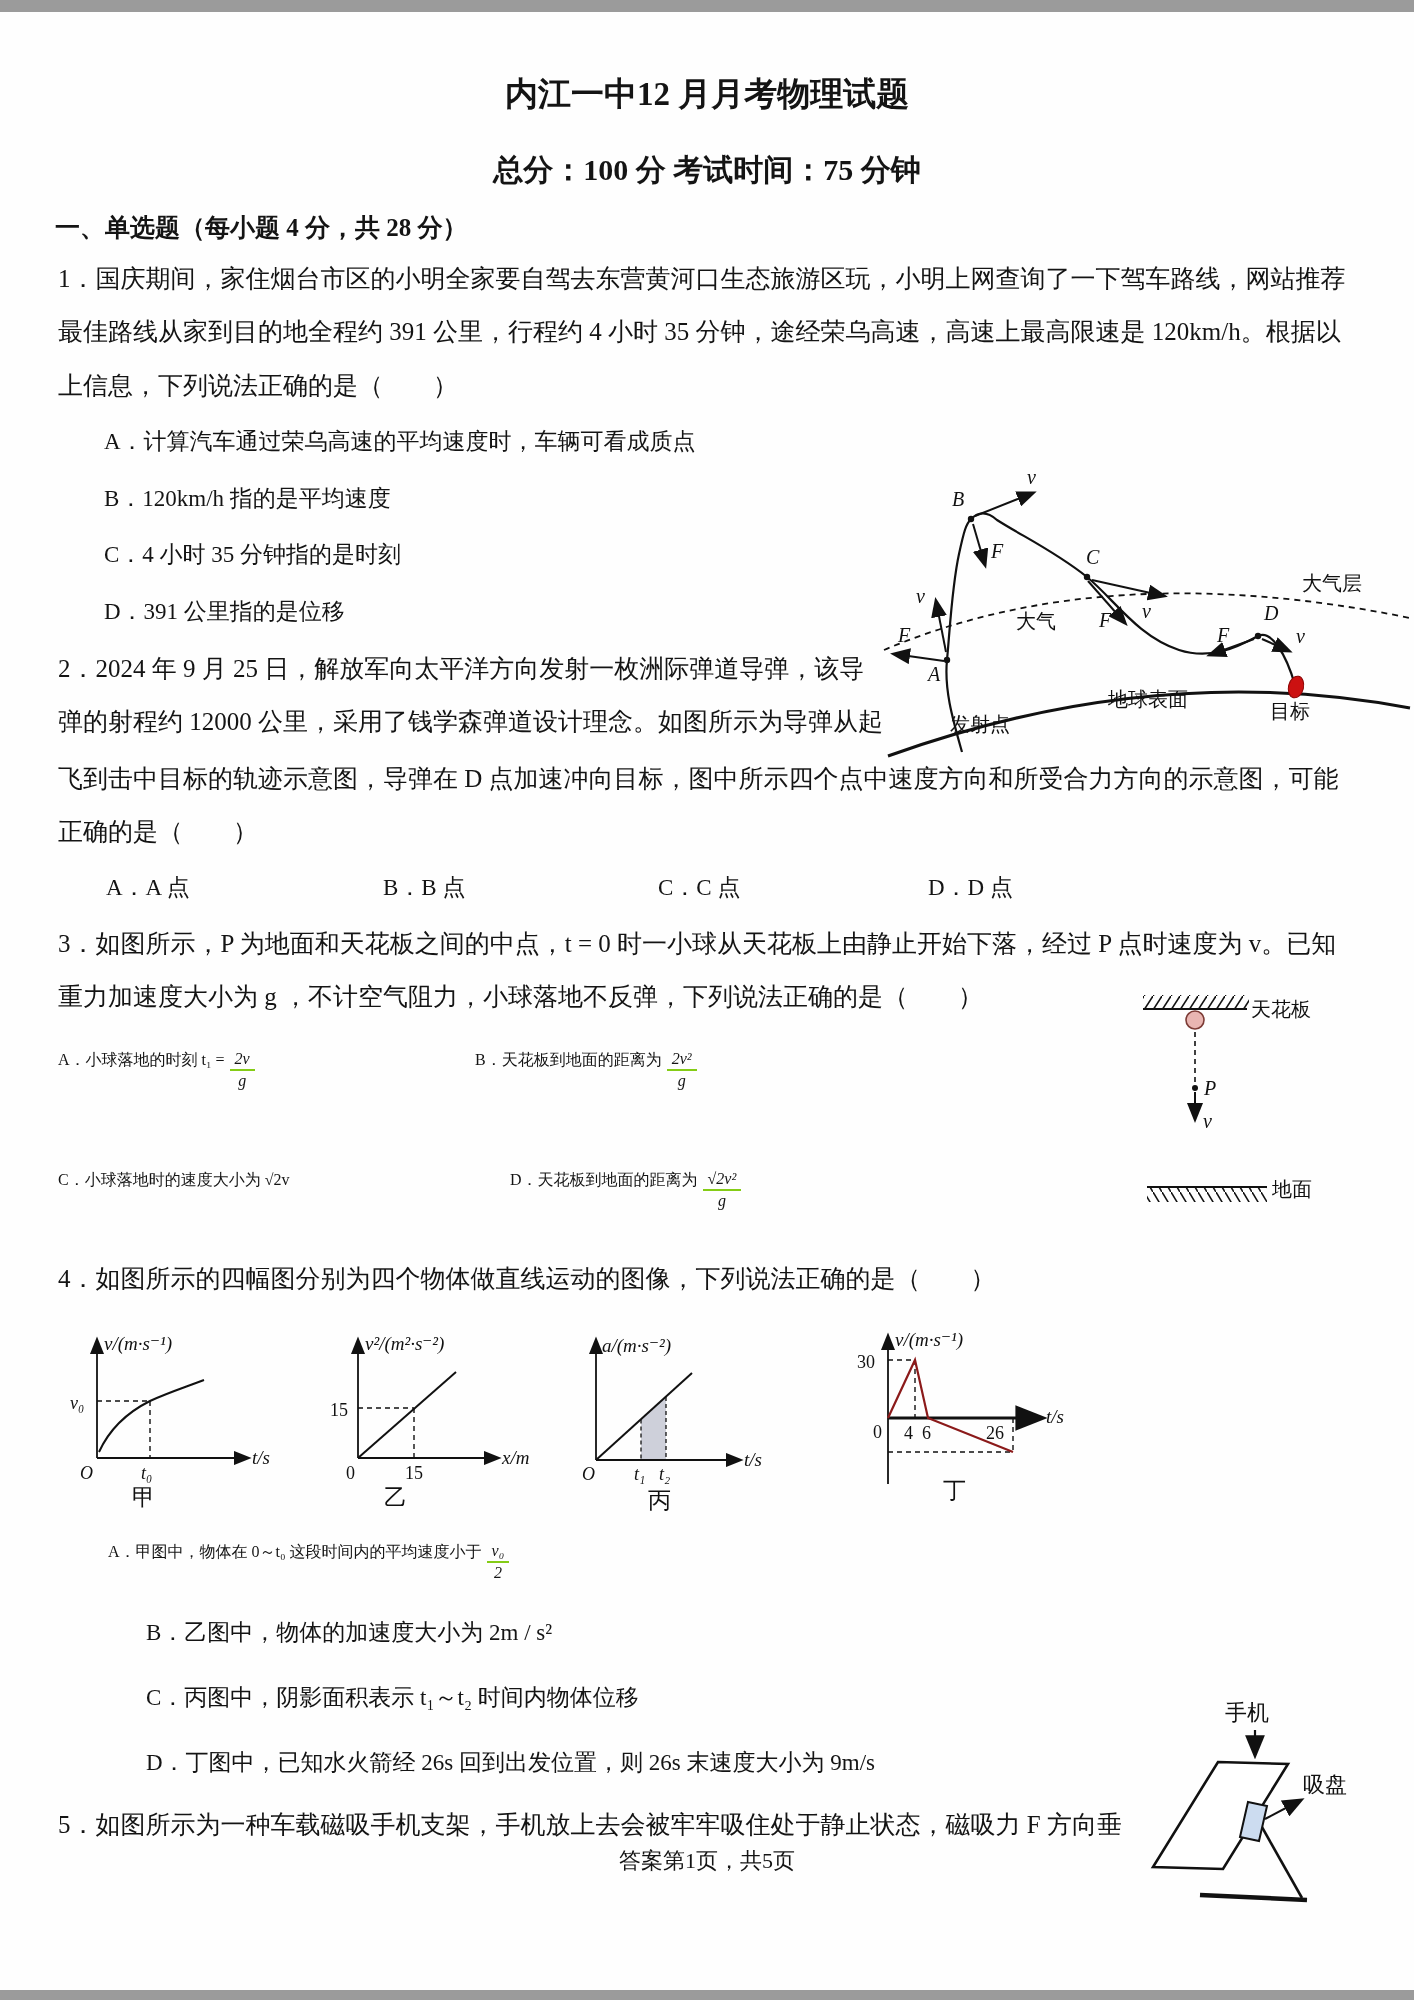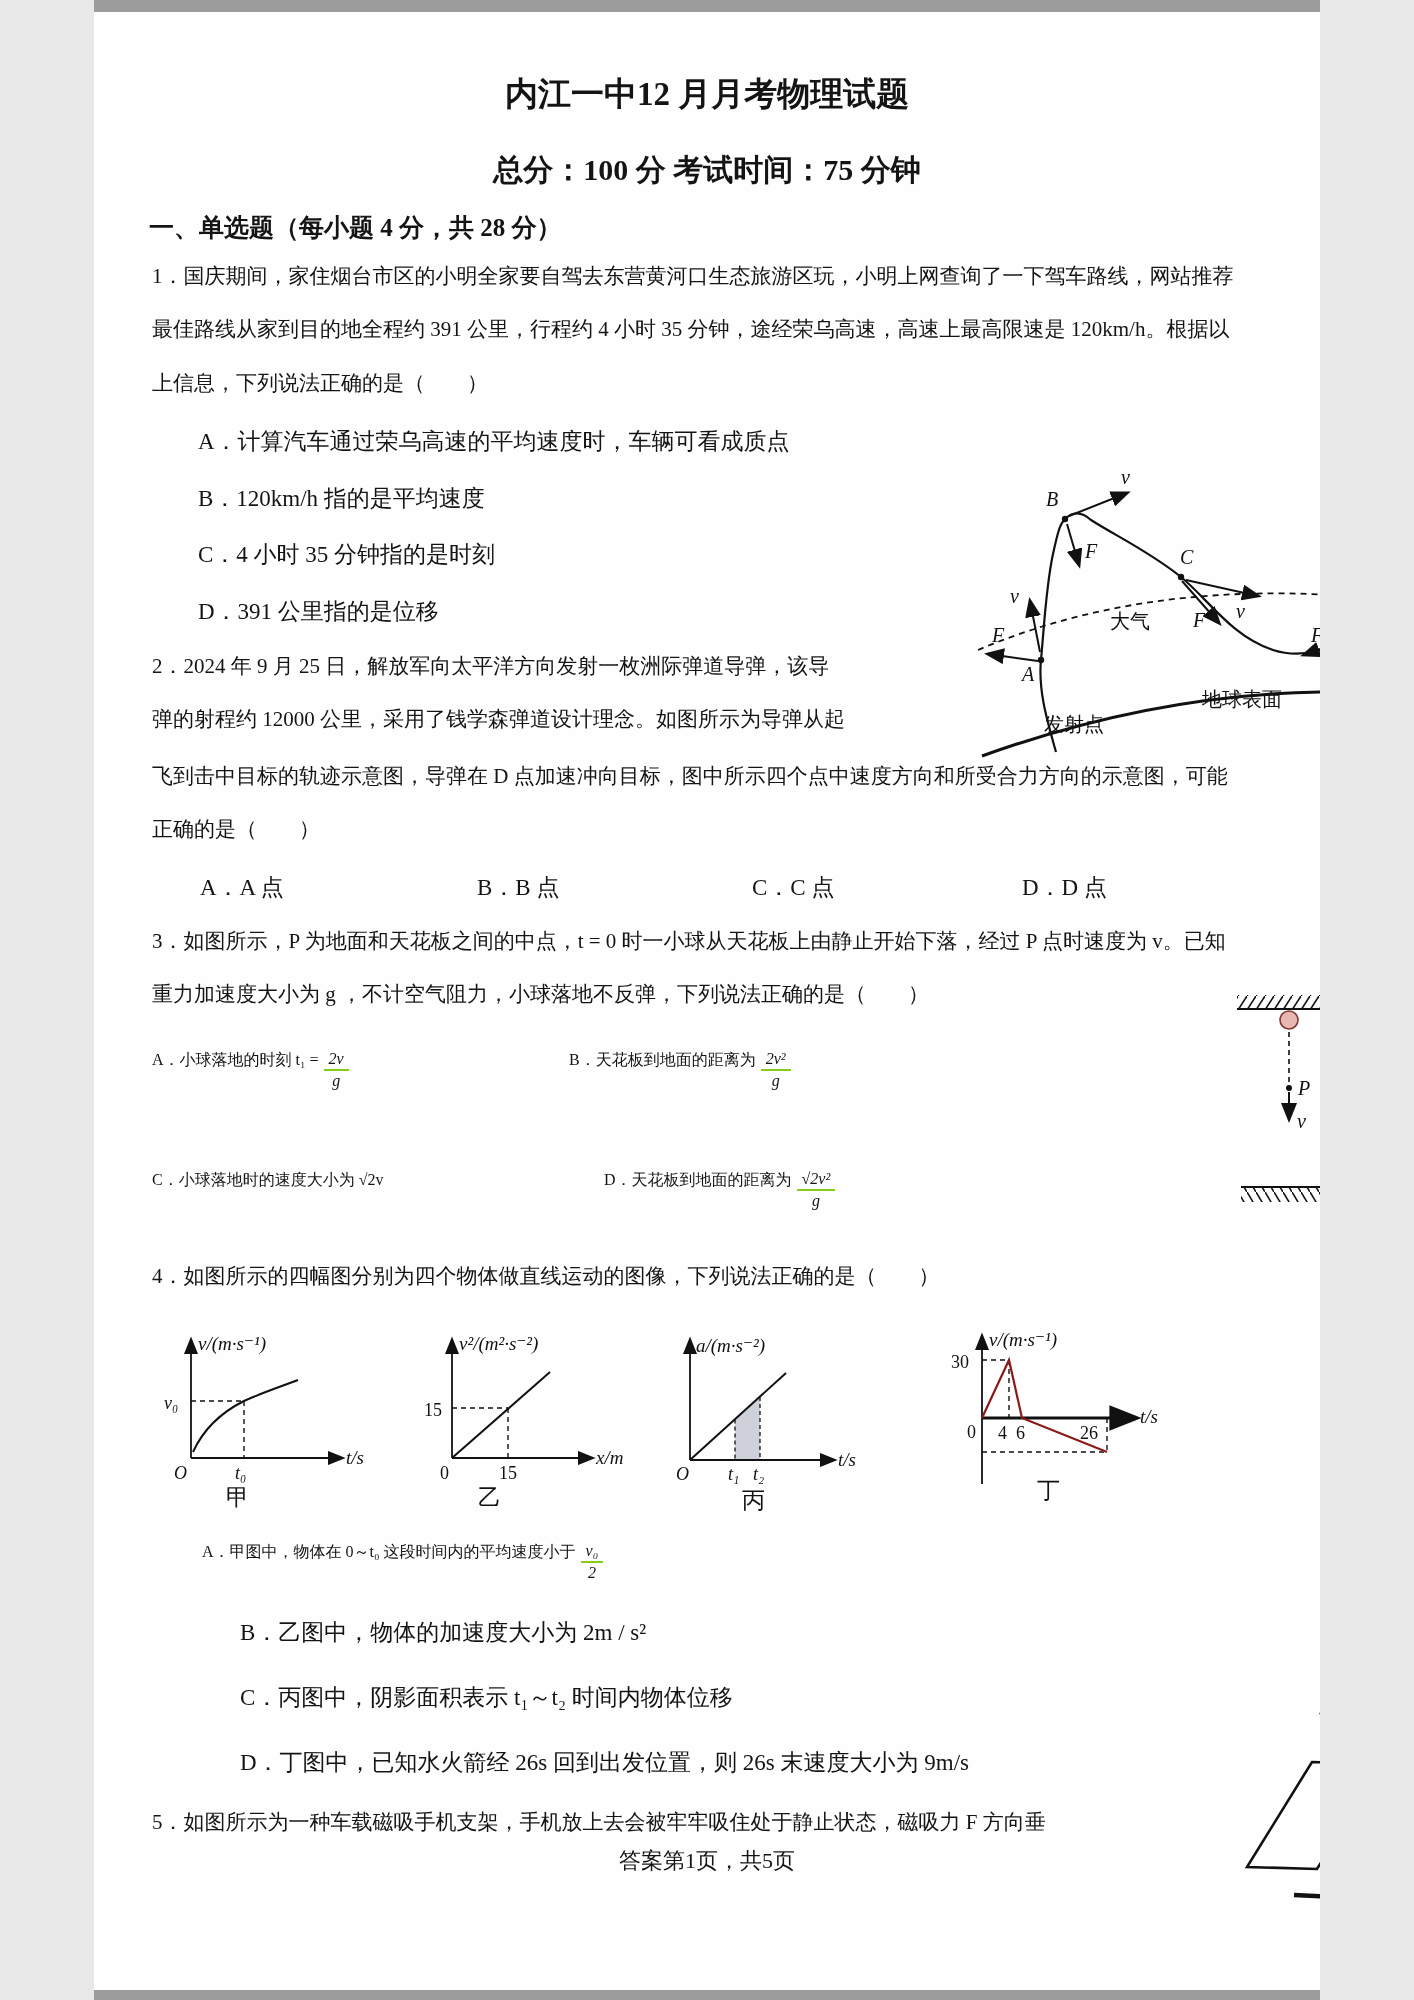--- a/index.html
+++ b/index.html
@@ -3,7 +3,7 @@
 <meta charset="utf-8">
 <style>
   html,body{margin:0;padding:0;background:#e8e8e8;}
-  .page{position:relative;width:1226px;height:2000px;background:#fefefe;margin:0 auto;overflow:hidden;
+  .page{position:relative;width:1414px;height:2000px;background:#fefefe;margin:0 auto;overflow:hidden;
         font-family:"Liberation Serif","DejaVu Serif",serif;color:#141414;}
   .scan-edge{position:absolute;left:0;width:100%;background:#9b9b9b;}
   .t{position:absolute;white-space:nowrap;font-size:21px;color:#141414;}

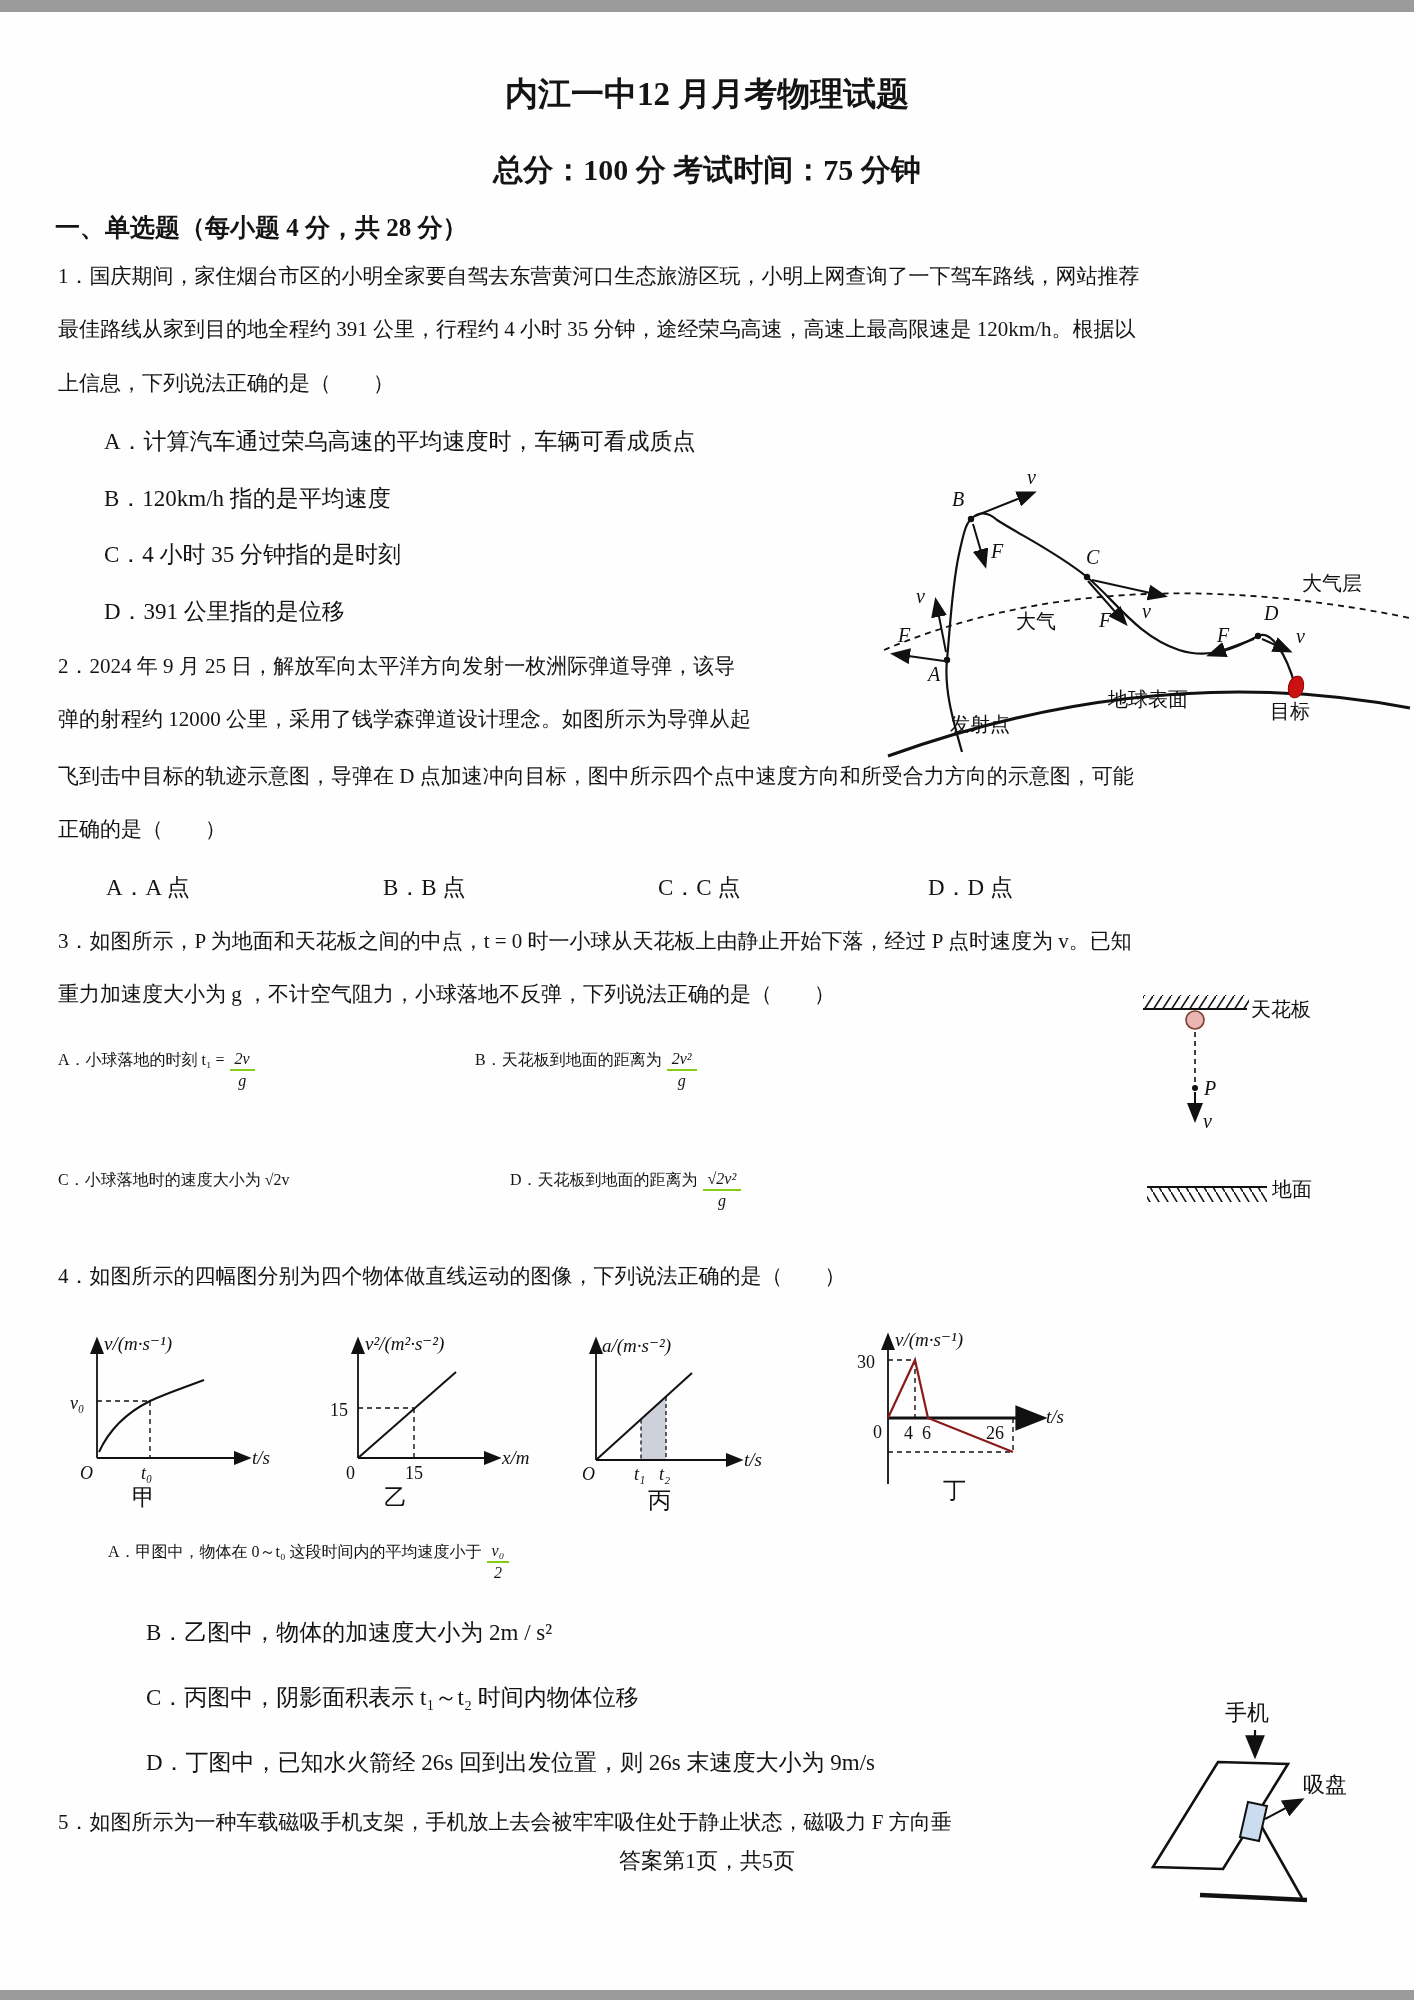--- a/index.html
+++ b/index.html
@@ -6,7 +6,7 @@
   .page{position:relative;width:1414px;height:2000px;background:#fefefe;margin:0 auto;overflow:hidden;
         font-family:"Liberation Serif","DejaVu Serif",serif;color:#141414;}
   .scan-edge{position:absolute;left:0;width:100%;background:#9b9b9b;}
-  .t{position:absolute;white-space:nowrap;font-size:21px;color:#141414;}
+  .t{position:absolute;white-space:nowrap;font-size:25px;color:#141414;}
   .bold{font-weight:bold;}
   .center{left:0;right:0;text-align:center;}
   .title{font-size:33px;}

